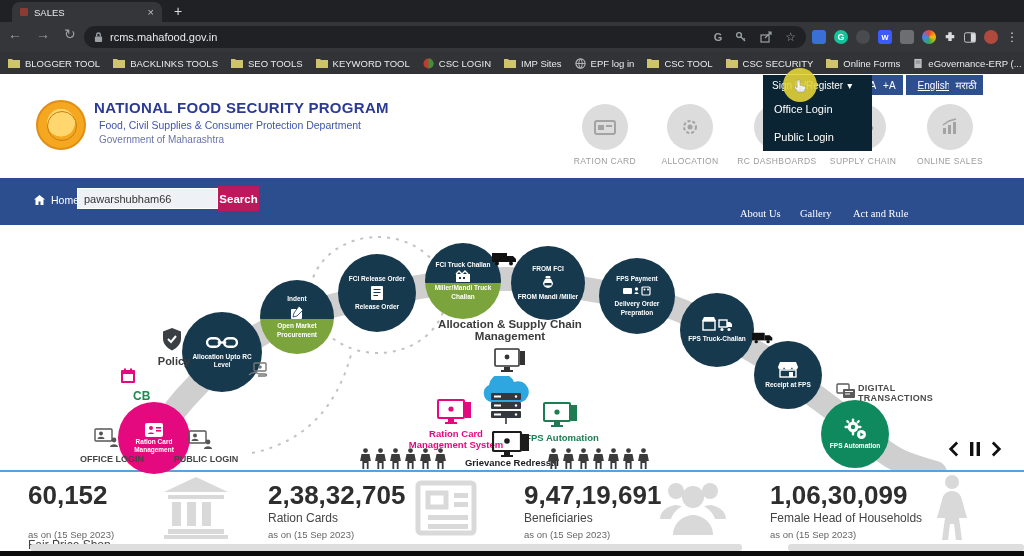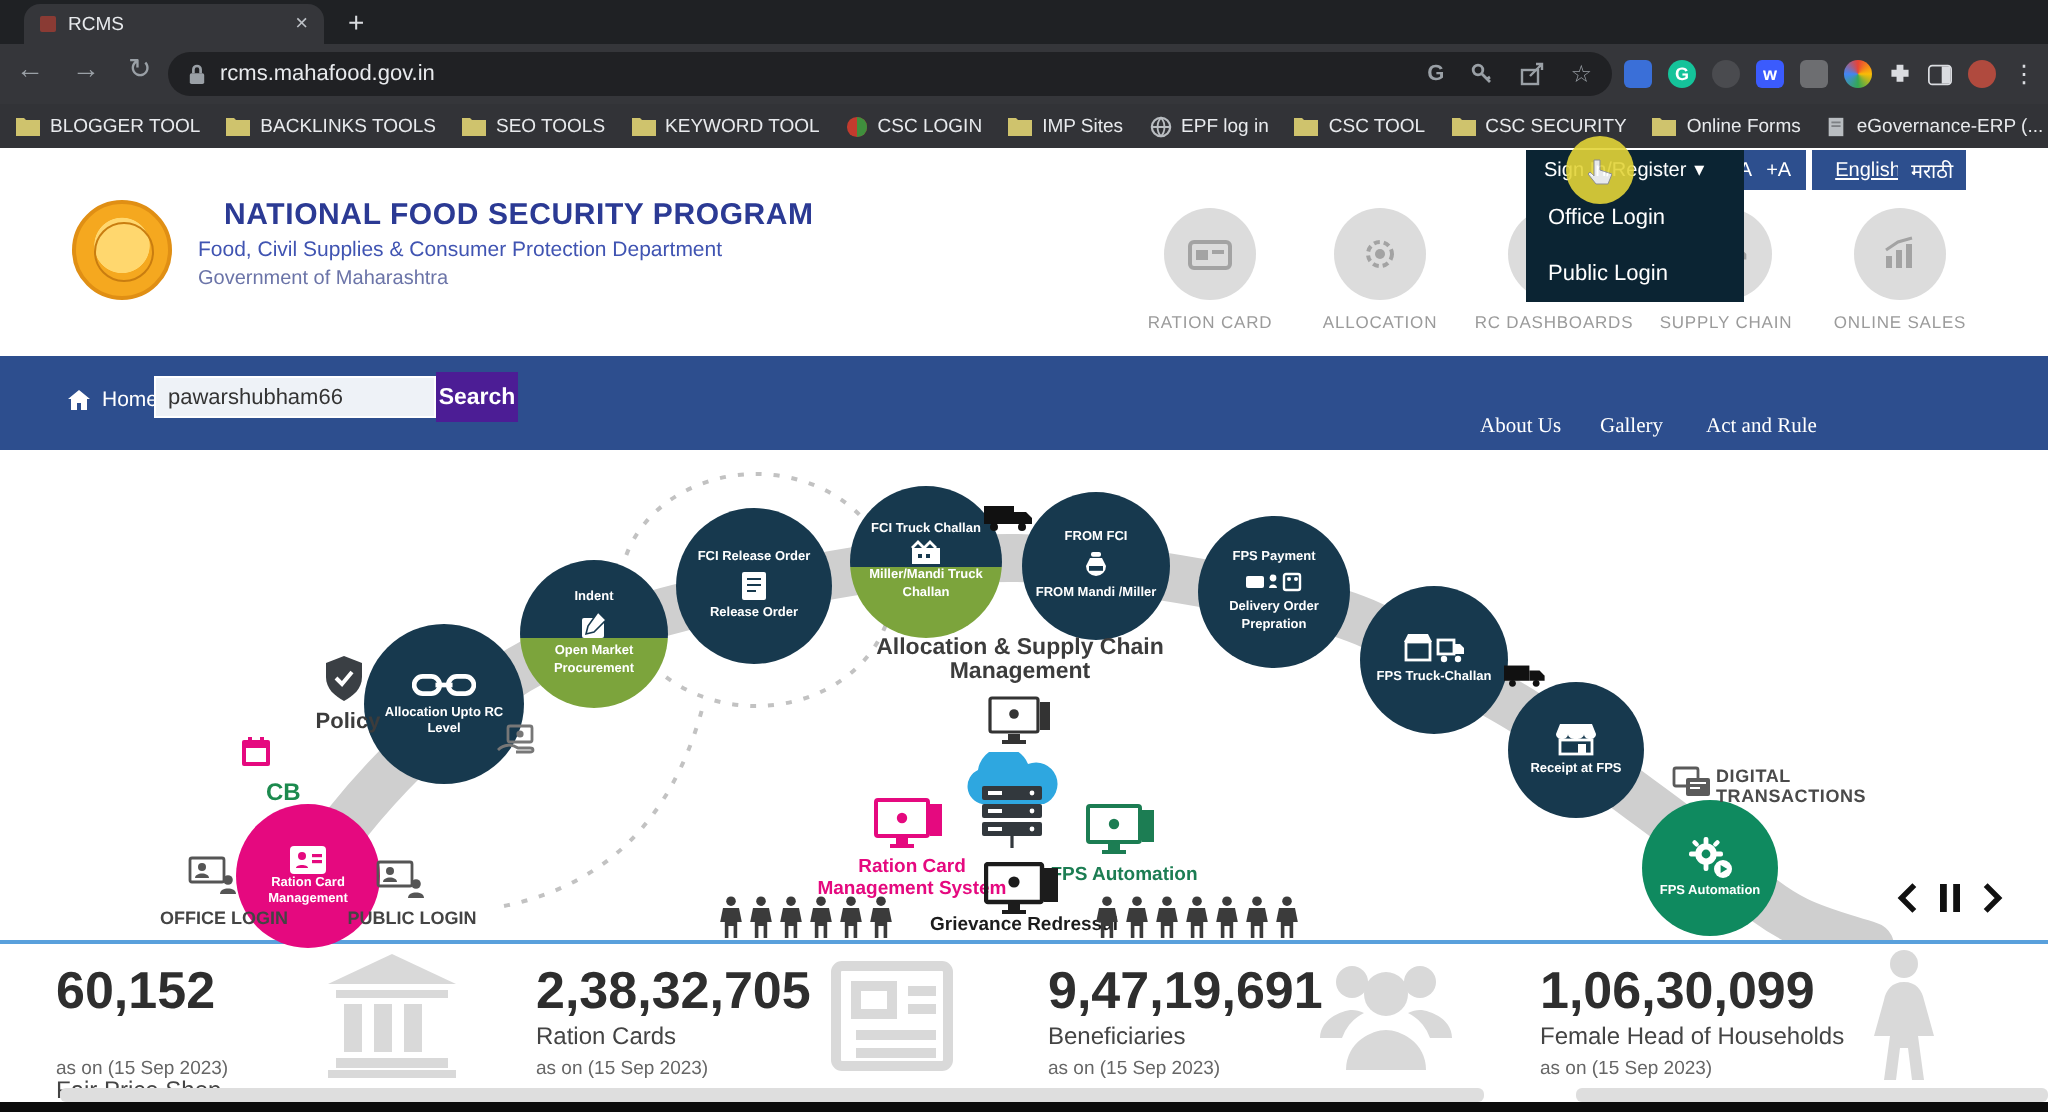--- a/index.html
+++ b/index.html
@@ -86,7 +86,7 @@
   <div class="tabstrip">
     <div class="tab">
       <span class="fav"></span>
-      <span>RCMS</span>
+      <span>SALES</span>
       <span class="close">×</span>
     </div>
     <div class="newtab">+</div>

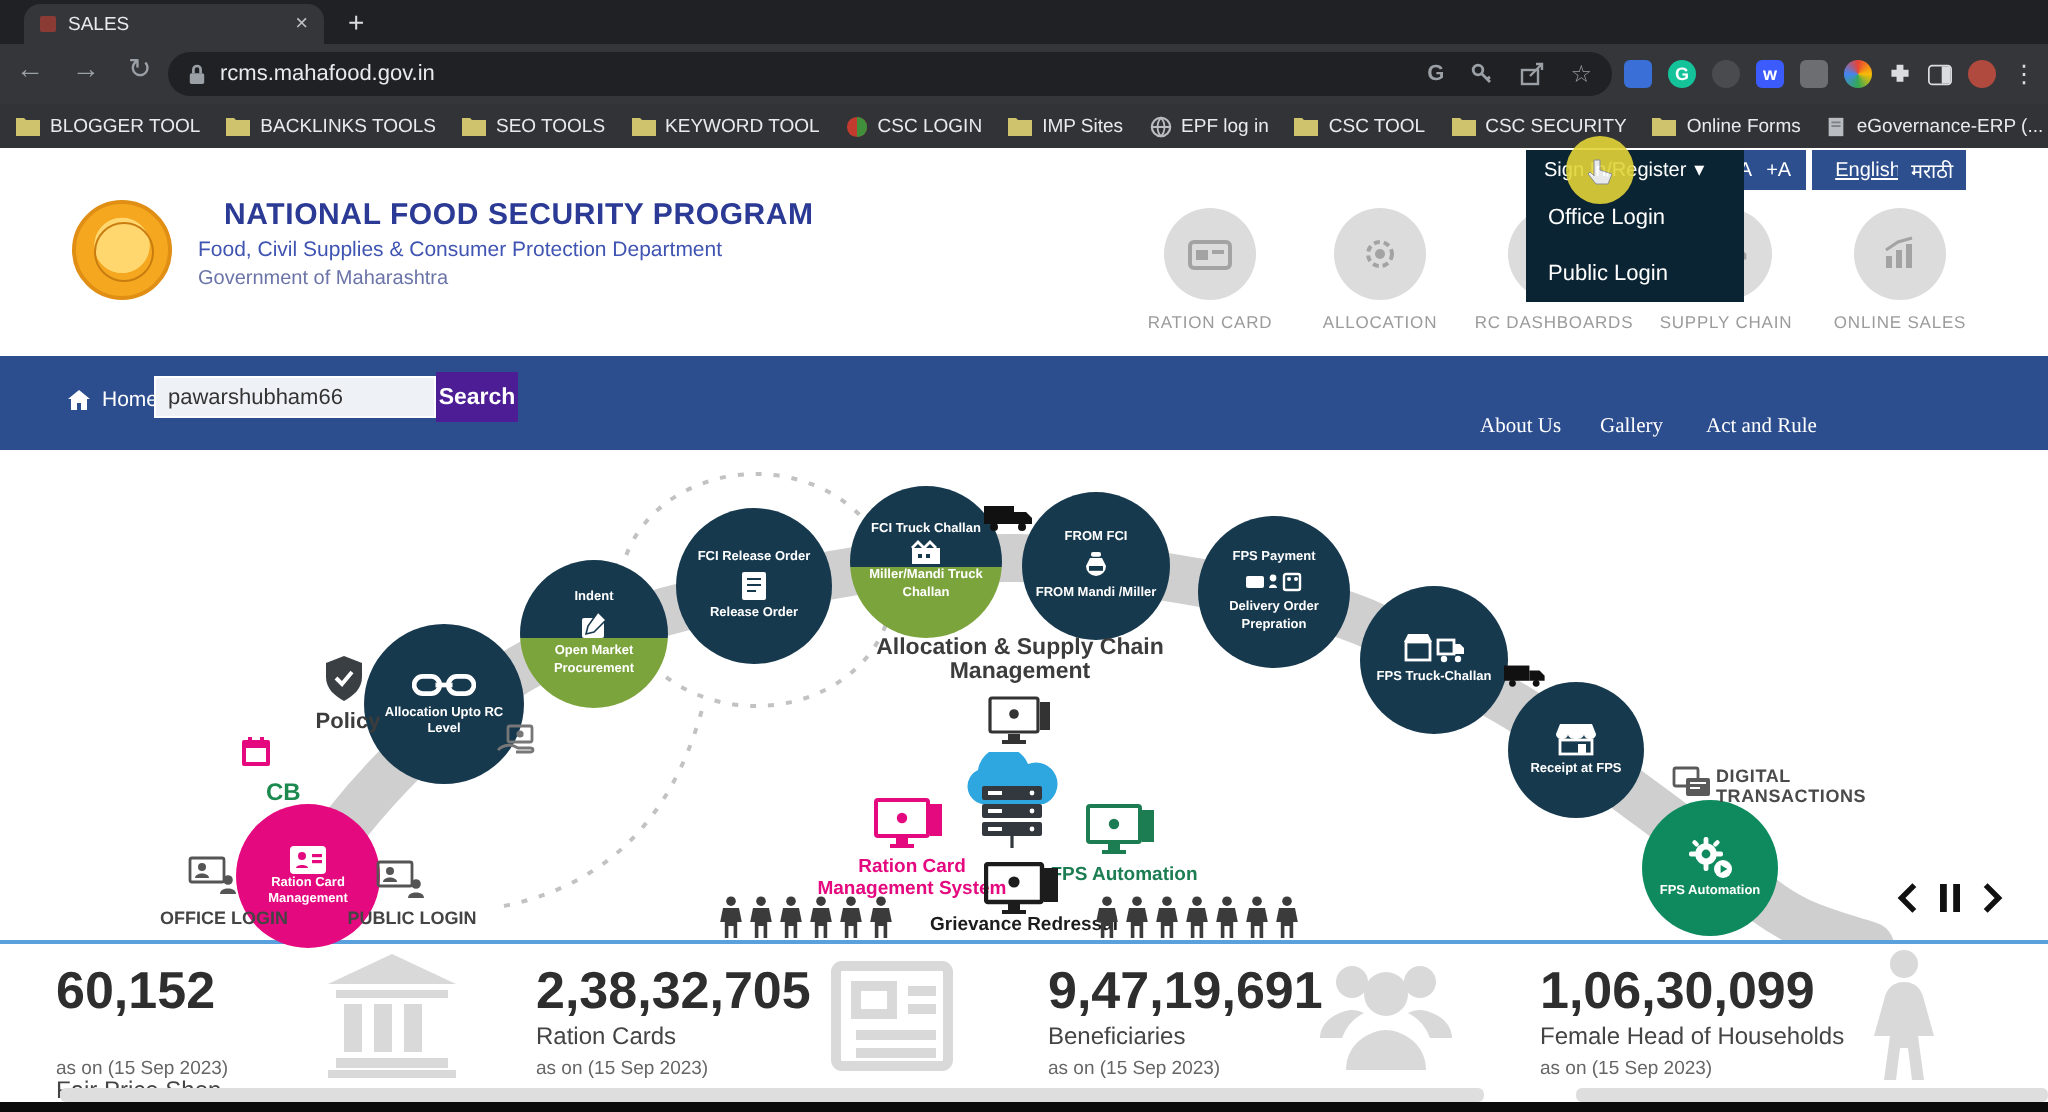--- a/index.html
+++ b/index.html
@@ -35,7 +35,7 @@
         border:2px solid #e08f14;box-sizing:border-box;}
   .logo:after{content:"";position:absolute;left:9px;top:9px;width:28px;height:28px;border-radius:50%;
         border:1.5px solid #c97d10;}
-  .title{position:absolute;left:112px;top:25px;font-size:15px;font-weight:bold;color:#2b3a94;letter-spacing:.3px;}
+  .title{position:absolute;left:94px;top:25px;font-size:15px;font-weight:bold;color:#2b3a94;letter-spacing:.3px;}
   .sub1{position:absolute;left:99px;top:45px;font-size:10.5px;color:#4054b2;}
   .sub2{position:absolute;left:99px;top:60px;font-size:10px;color:#6b74a8;}
   .navicons{position:absolute;left:560px;top:30px;width:440px;height:74px;}

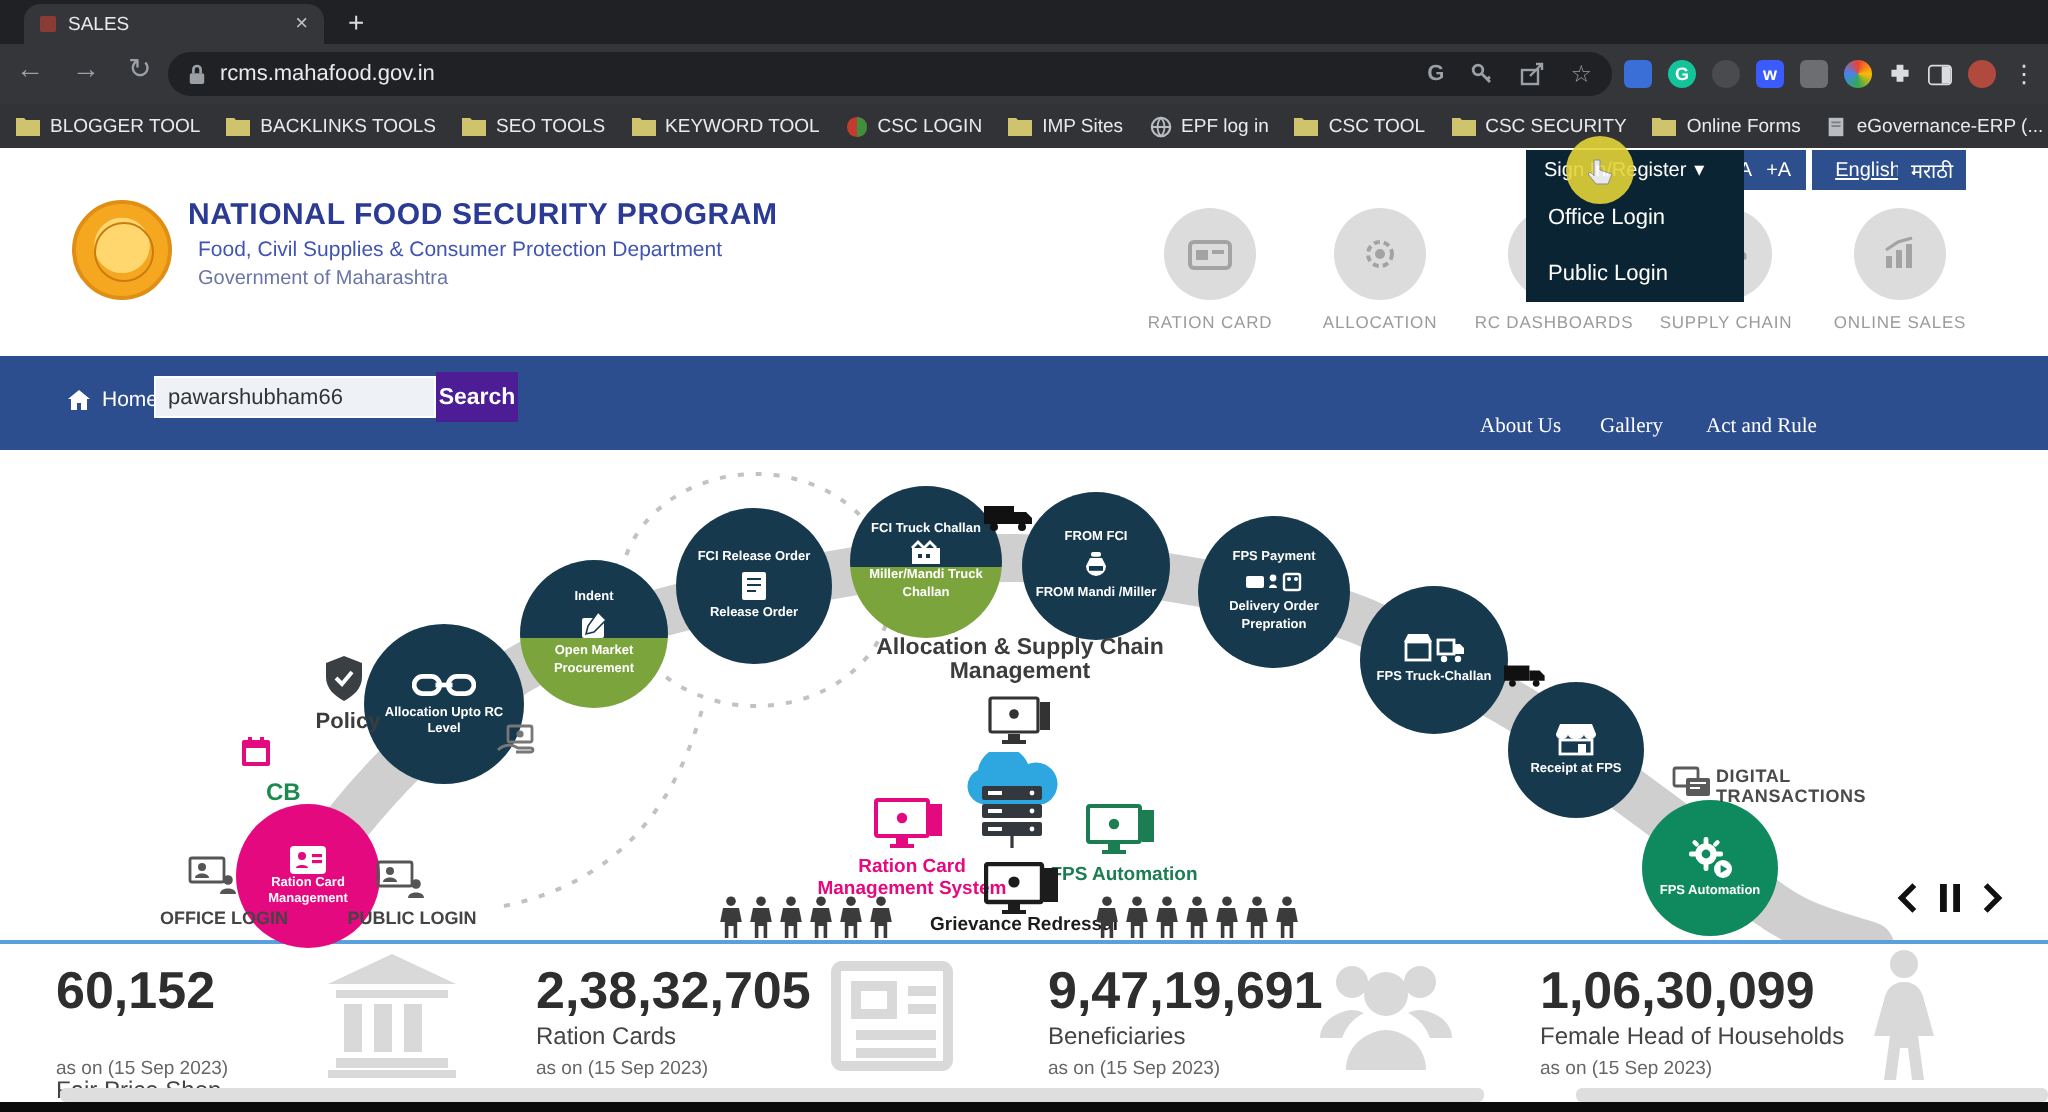--- a/index.html
+++ b/index.html
@@ -54,7 +54,7 @@
   .nav{position:absolute;left:0;top:178px;width:1024px;height:47px;background:#2d4e8e;}
   .nav .home{position:absolute;left:34px;top:16px;display:flex;gap:6px;align-items:center;
              color:#fff;font-size:10.5px;}
-  .searchbtn{position:absolute;left:218px;top:186px;width:41px;height:25px;background:#4c1d95;
+  .searchbtn{position:absolute;left:218px;top:186px;width:41px;height:25px;background:#be185d;
              color:#fff;font-weight:bold;font-size:11.5px;border:none;display:flex;align-items:center;
              justify-content:center;}
   .navlink{position:absolute;top:208px;color:#fff;font-size:10.5px;font-family:Liberation Serif, serif;}

